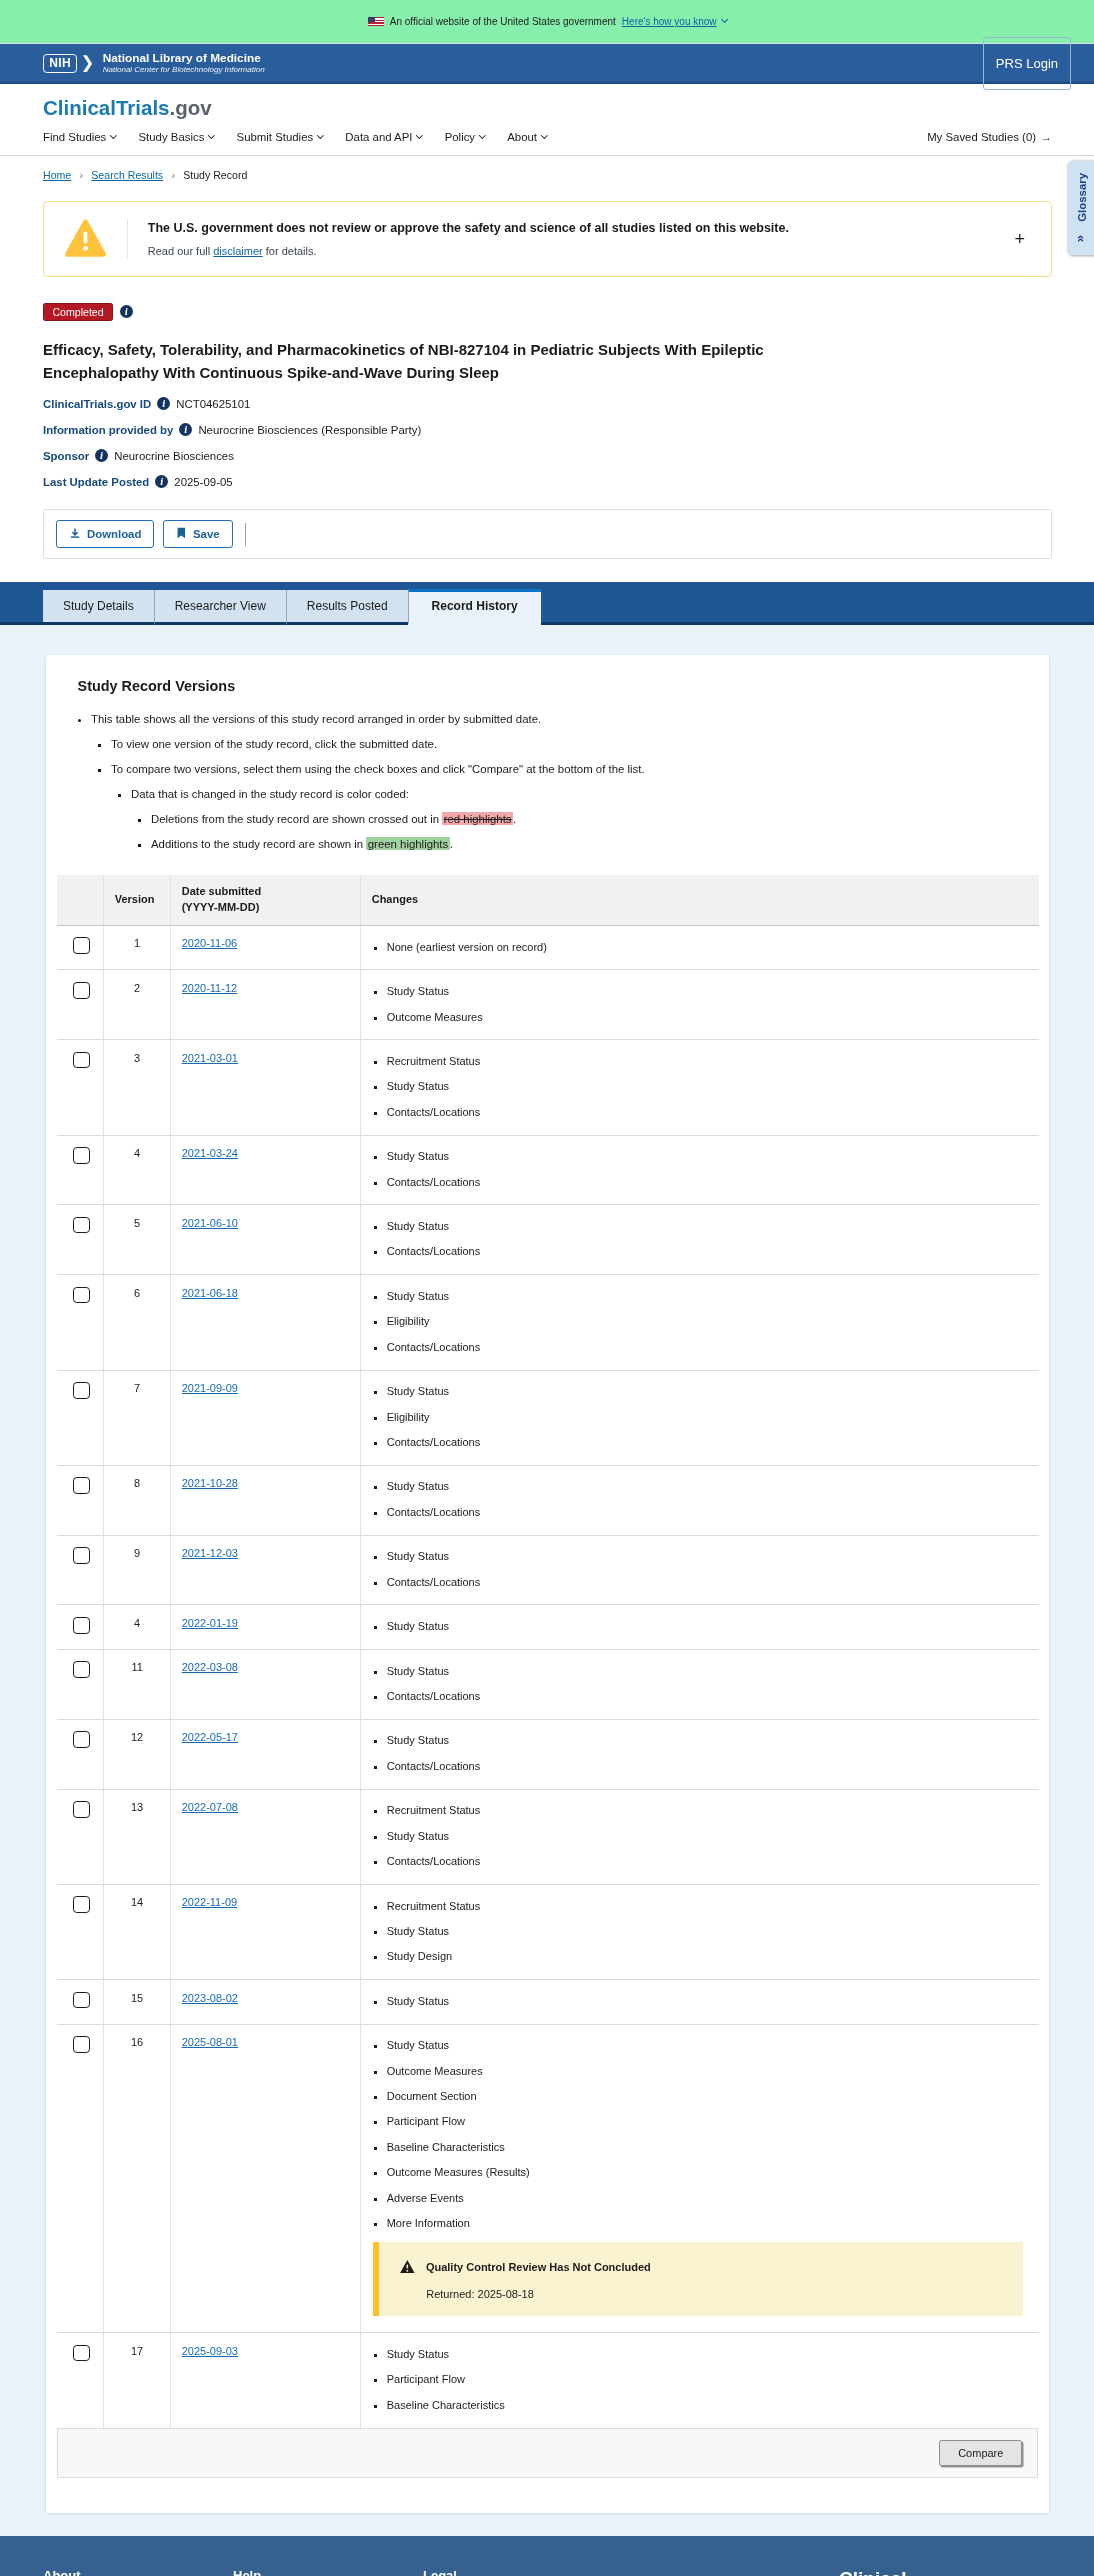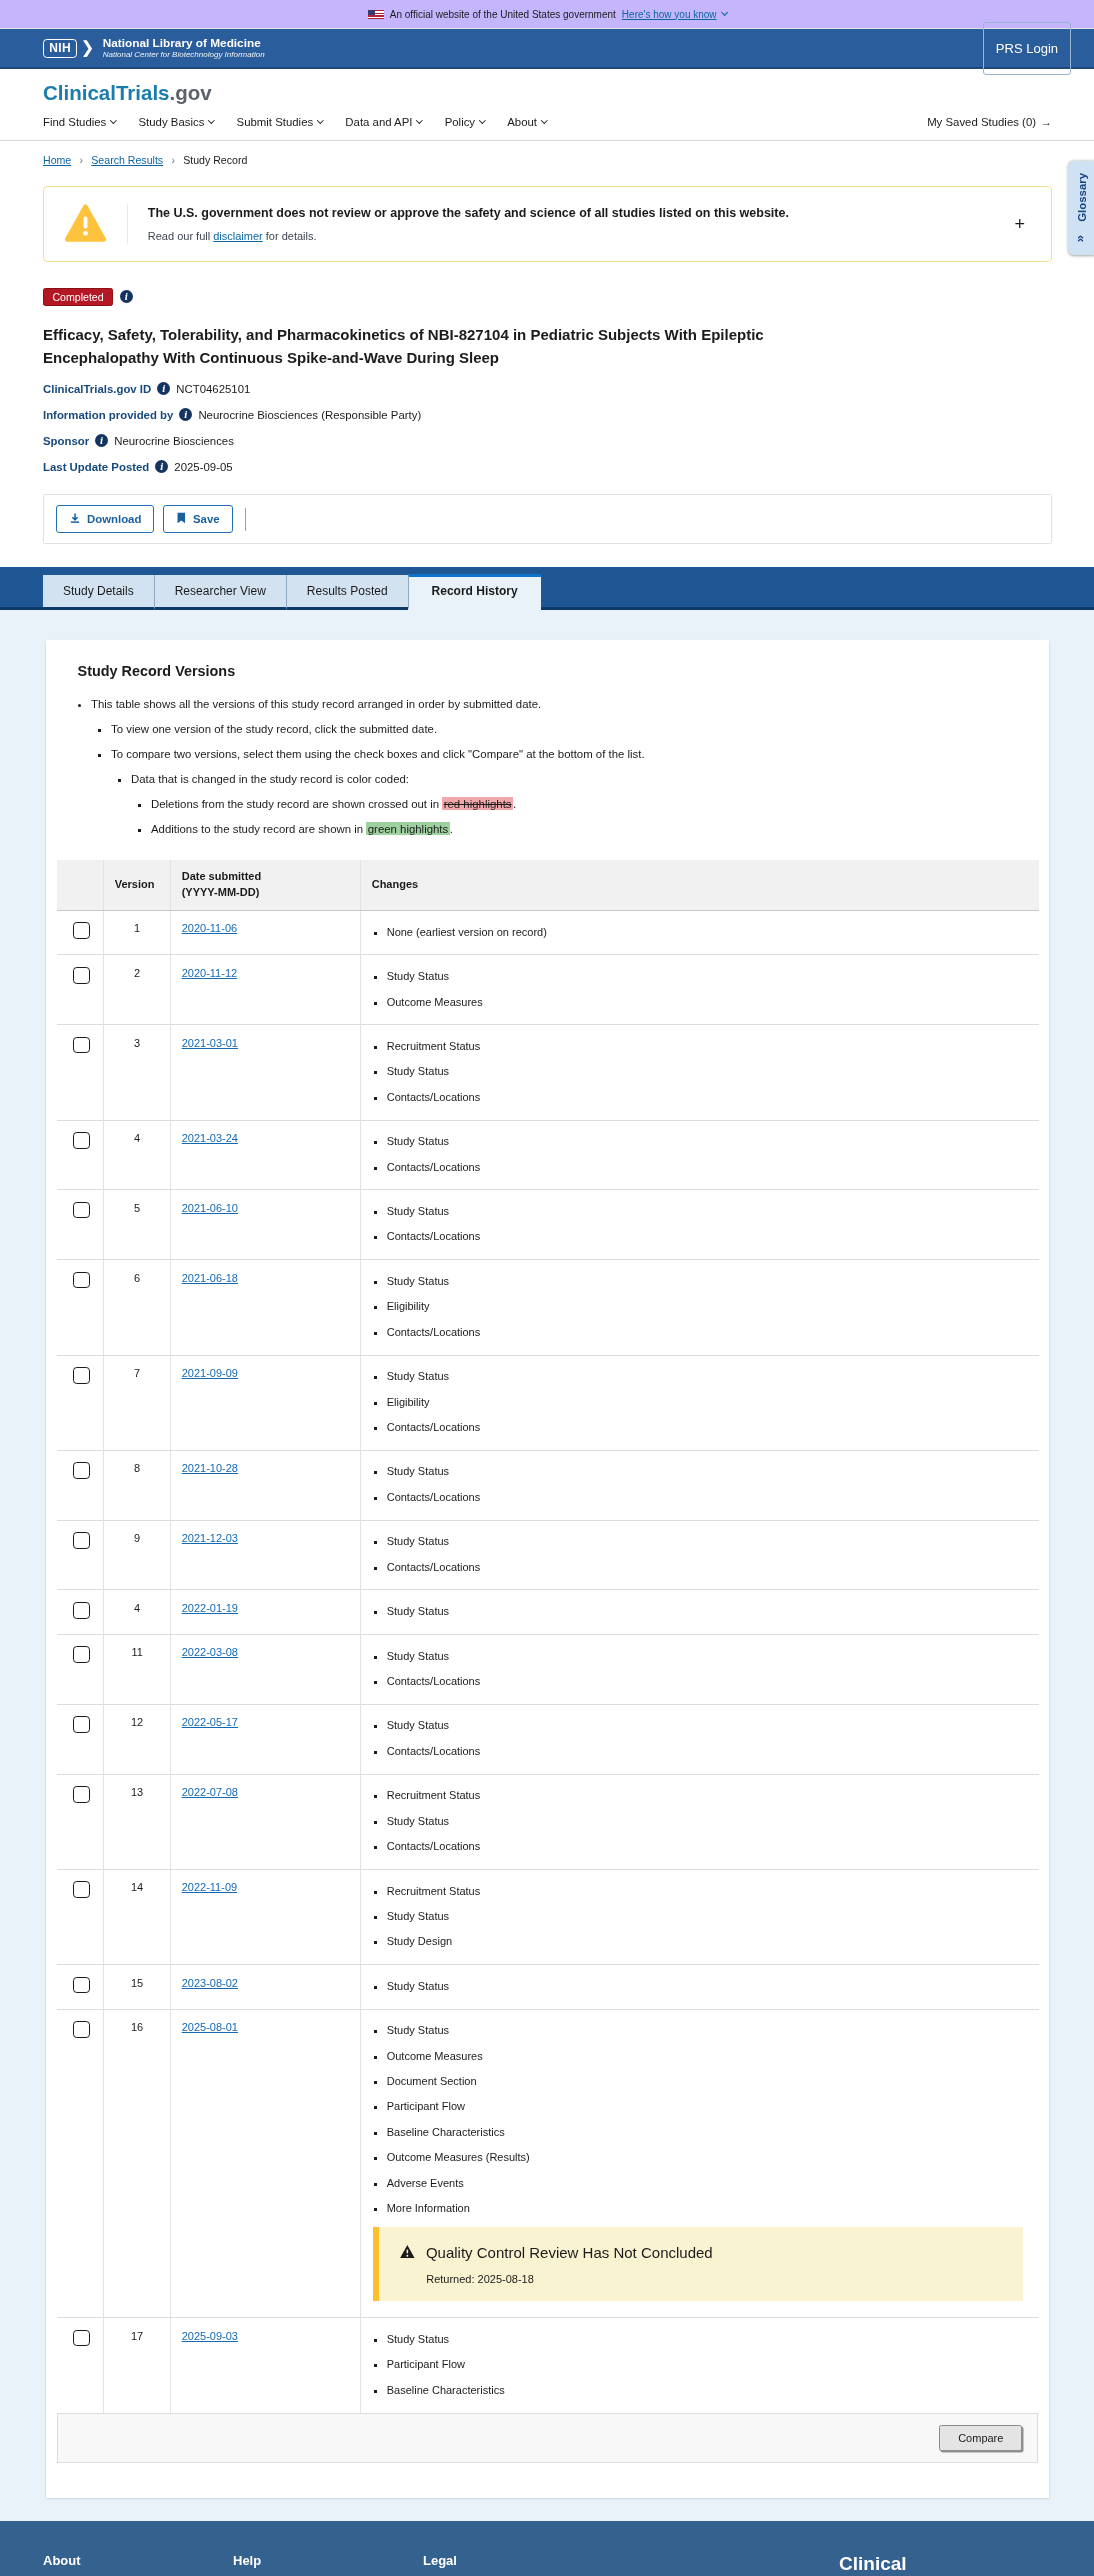--- a/index.html
+++ b/index.html
@@ -13,7 +13,7 @@
 
   
   .gov-banner {
-    height: 29px; background: #c4b5fd; display: flex; align-items: center;
+    height: 44px; background: #86efac; display: flex; align-items: center;
     justify-content: center; gap: 6px; font-size: 10px; color: #1b1b1b;
     border-bottom: 0.8px solid #e2e2e2;
   }

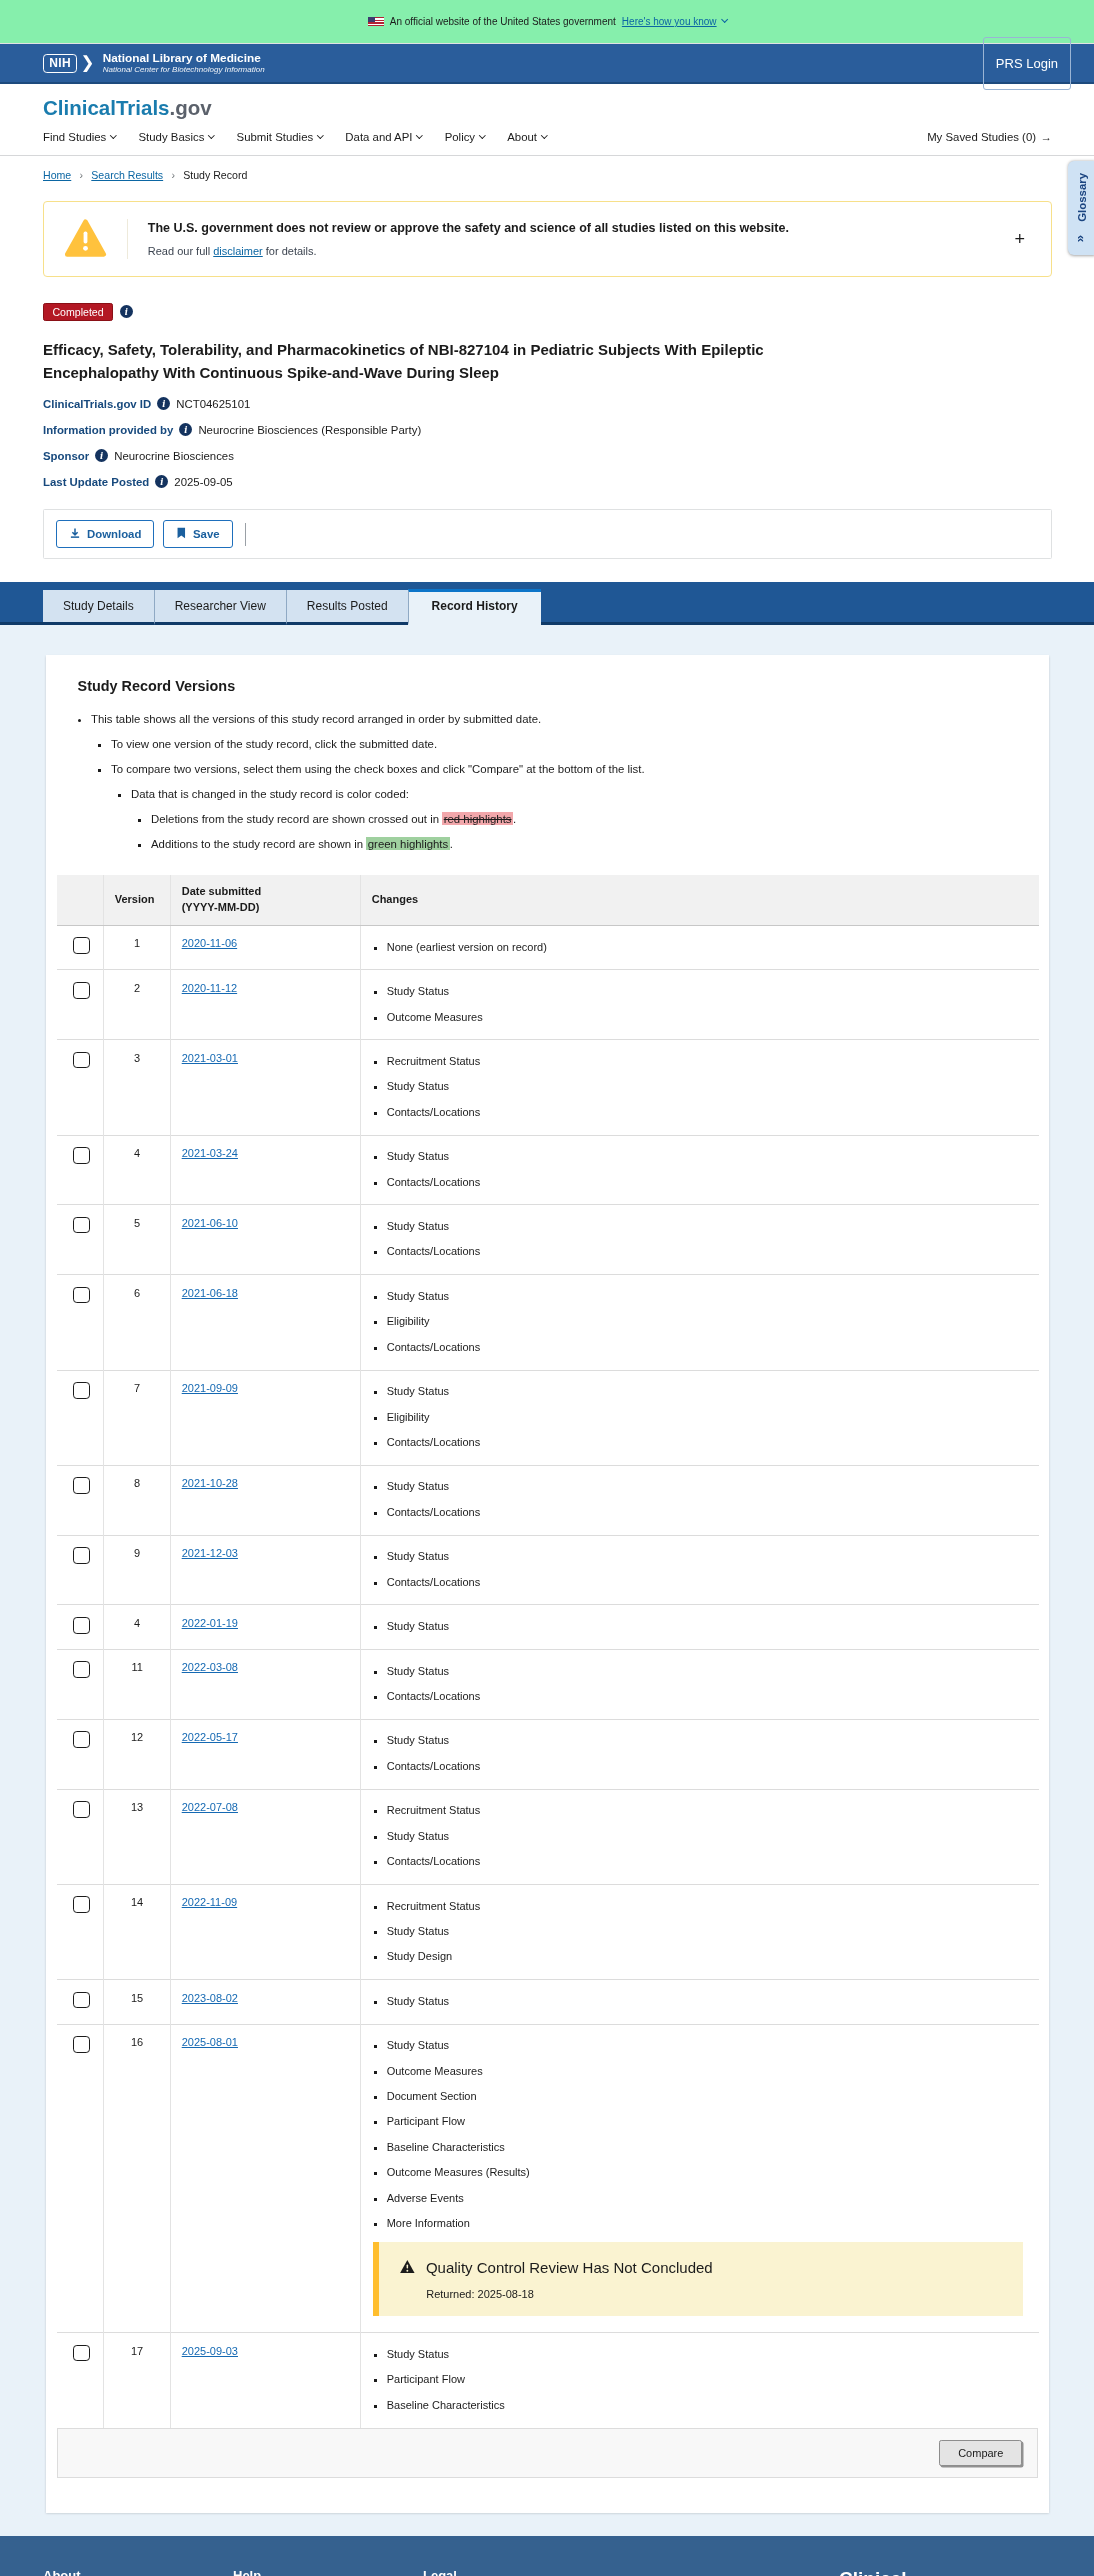--- a/index.html
+++ b/index.html
@@ -145,7 +145,7 @@
   .qc-box { margin: 10.6px 4.6px 4.6px 1.5px; background: #faf3d1; border-left: 6px solid #ffbe2e;
     padding: 16.7px 20px; }
   .qc-head { display: flex; align-items: center; gap: 10px; }
-  .qc-title { font-weight: normal; font-size: 15px; }
+  .qc-title { font-weight: bold; font-size: 11px; }
   .qc-returned { margin: 12px 0 0 27px; font-size: 11px; }
 
   .table-footer { margin: 0 10.6px; background: #f8f8f8; border: 0.8px solid #dcdcdc; border-top: 0.8px solid #dcdcdc;

